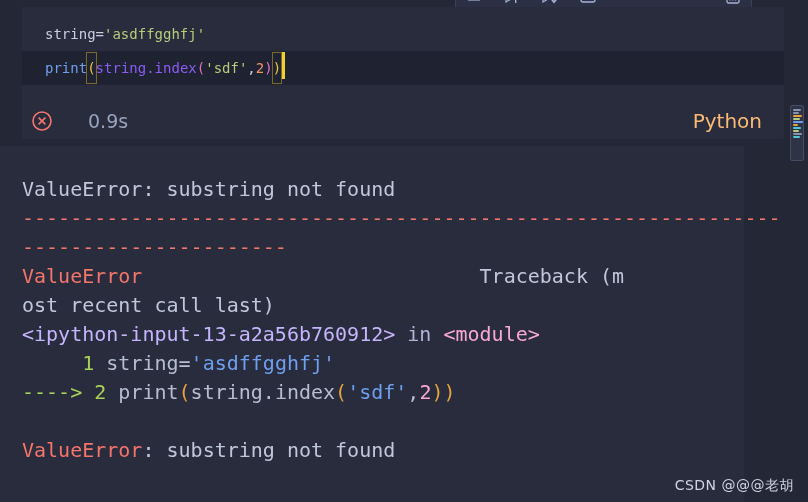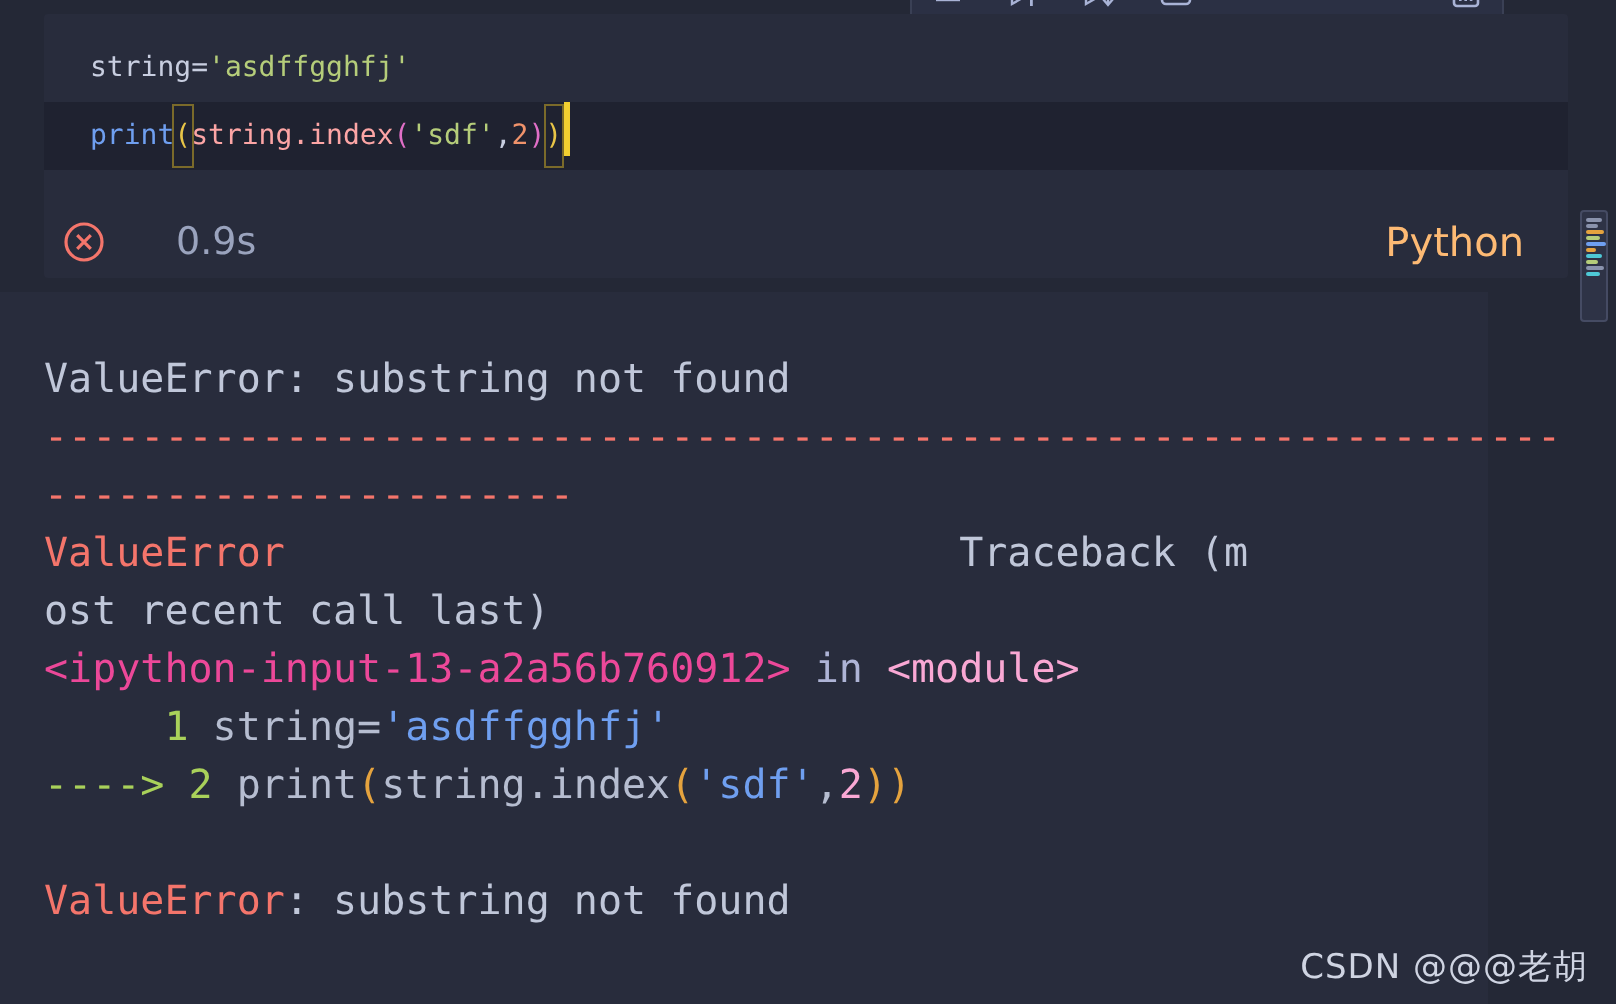--- a/index.html
+++ b/index.html
@@ -78,7 +78,7 @@
   .t-plain  { color: #c8cee0; }
   .t-str    { color: #b5cd7a; }
   .t-fn     { color: #6f9ff0; }
-  .t-var    { color: #fca5a5; }
+  .t-var    { color: #8b5cf6; }
   .t-num    { color: #f0936b; }
   .t-paren-y{ color: #e8c547; }
   .t-paren-m{ color: #e06fc7; }

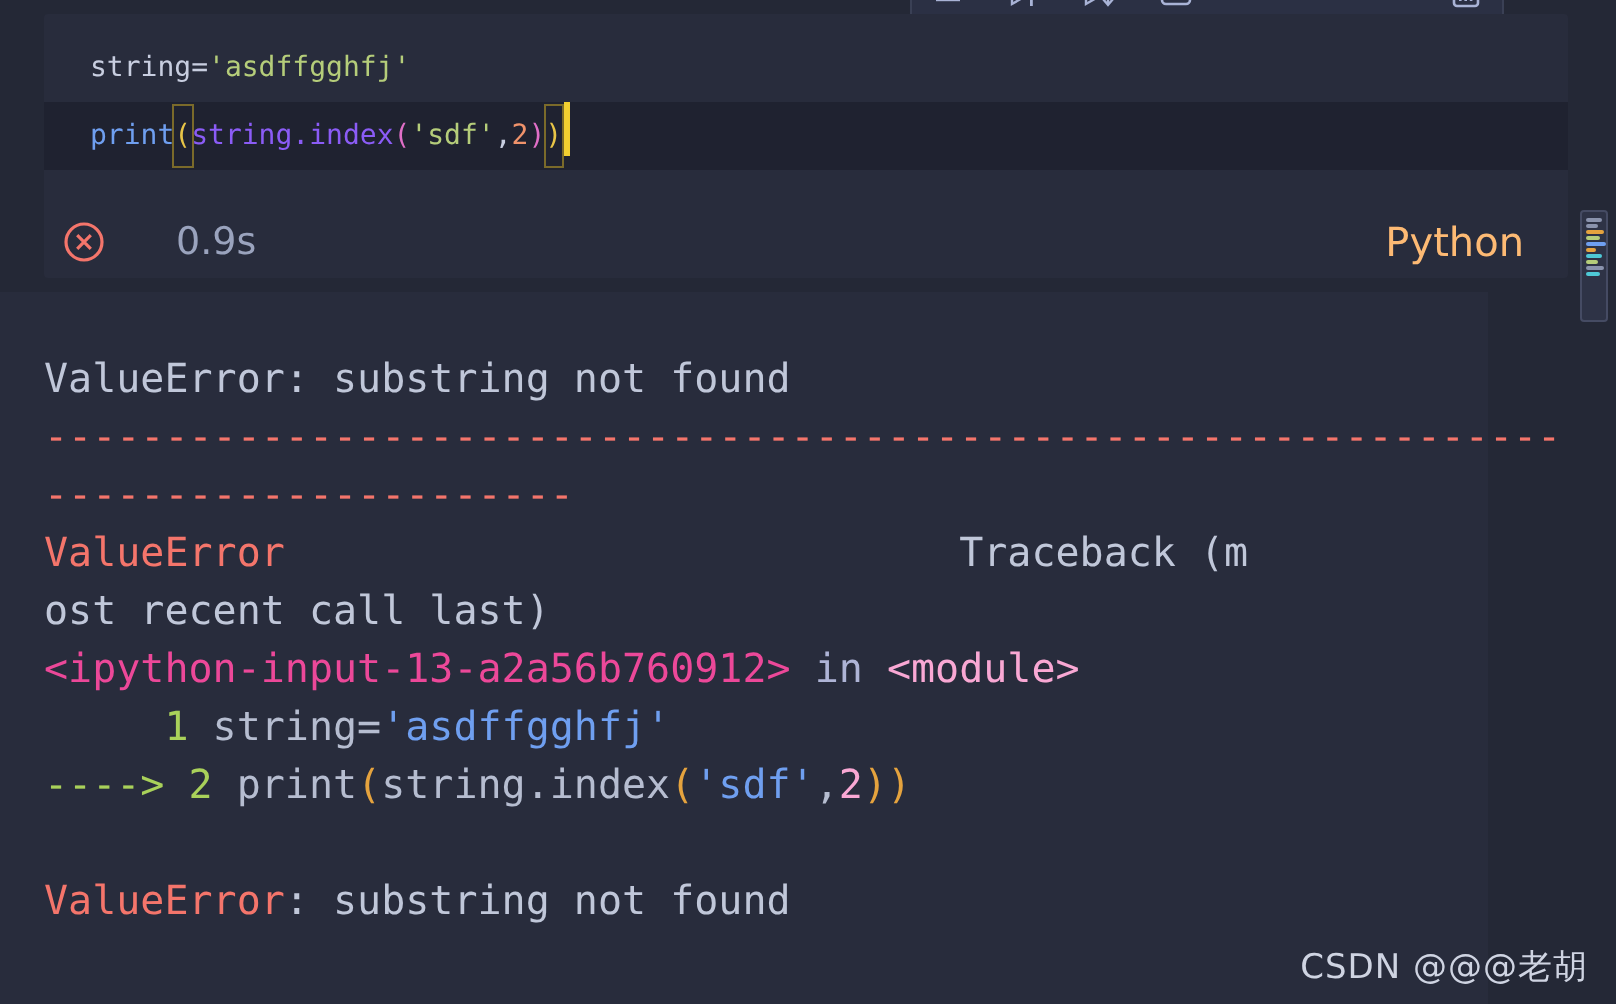--- a/index.html
+++ b/index.html
@@ -172,7 +172,7 @@
   .out-line.spacer { height: 29px; }
   .o-plain { color: #c0c7d9; }
   .o-red   { color: #f4756b; }
-  .o-green { color: #ec4899; }
+  .o-green { color: #c4b5fd; }
   .o-cyan  { color: #f9a8d4; }
   .o-blue  { color: #6f9ff0; }
   .o-orange{ color: #e5a33e; }

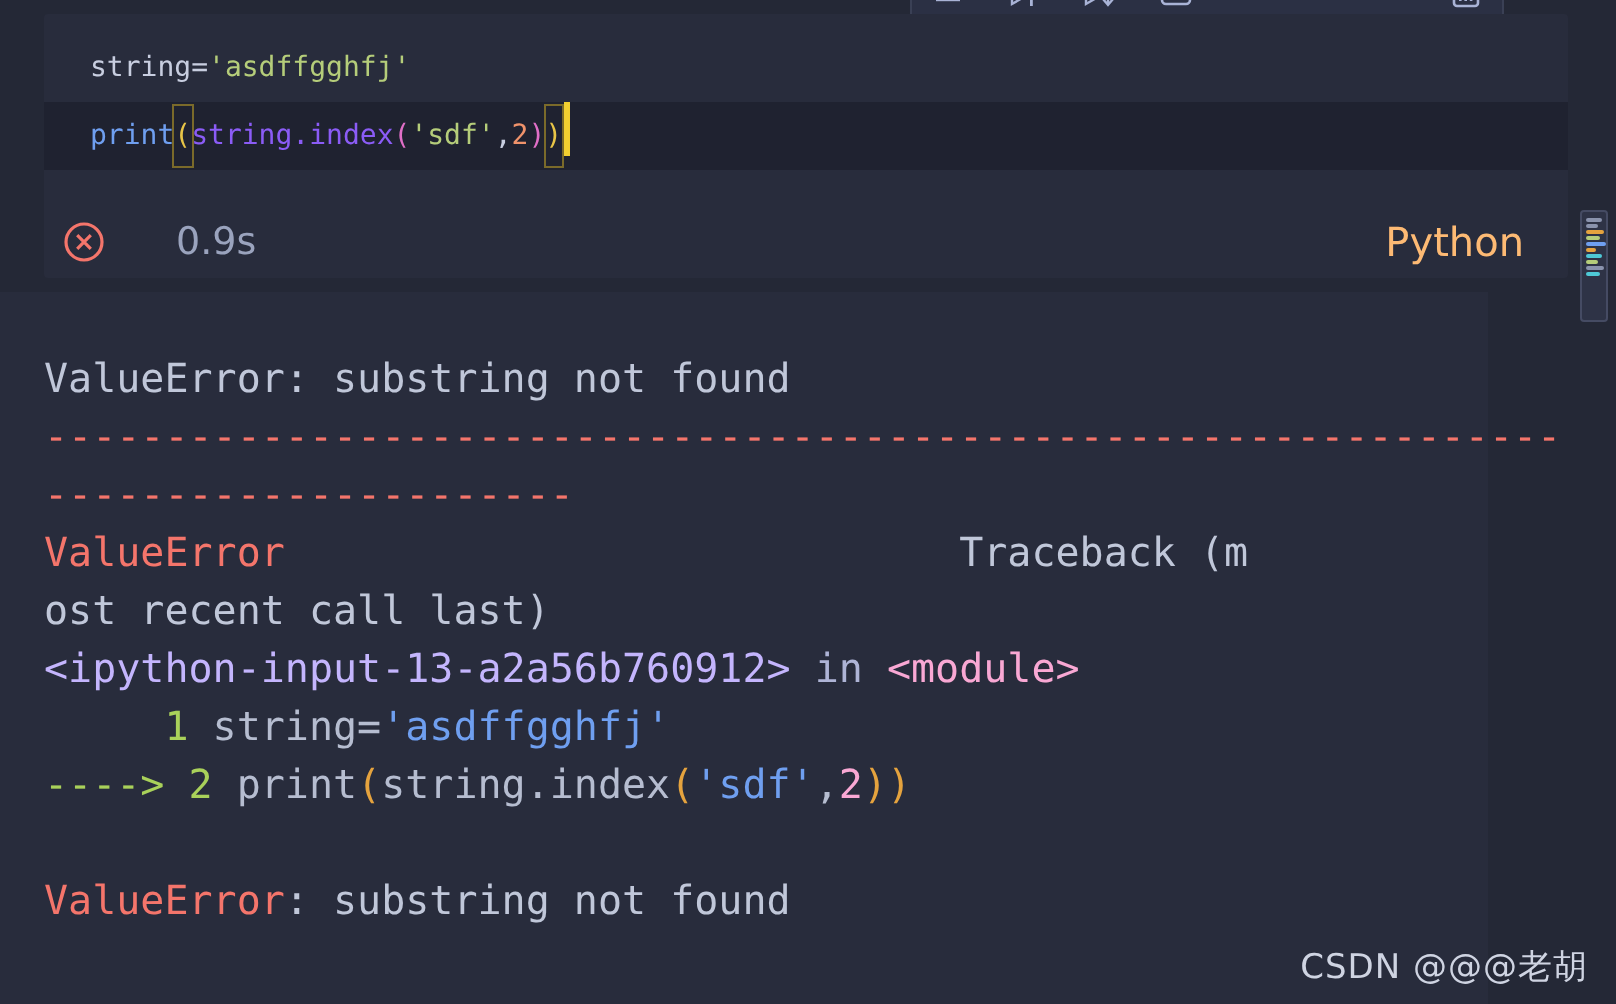--- a/index.html
+++ b/index.html
@@ -185,7 +185,7 @@
     position: absolute;
     right: 14px;
     bottom: 7px;
-    font-size: 17px;
+    font-size: 14px;
     color: #cfd4e2;
     font-family: "DejaVu Sans", "Liberation Sans", sans-serif;
     letter-spacing: 0.5px;

